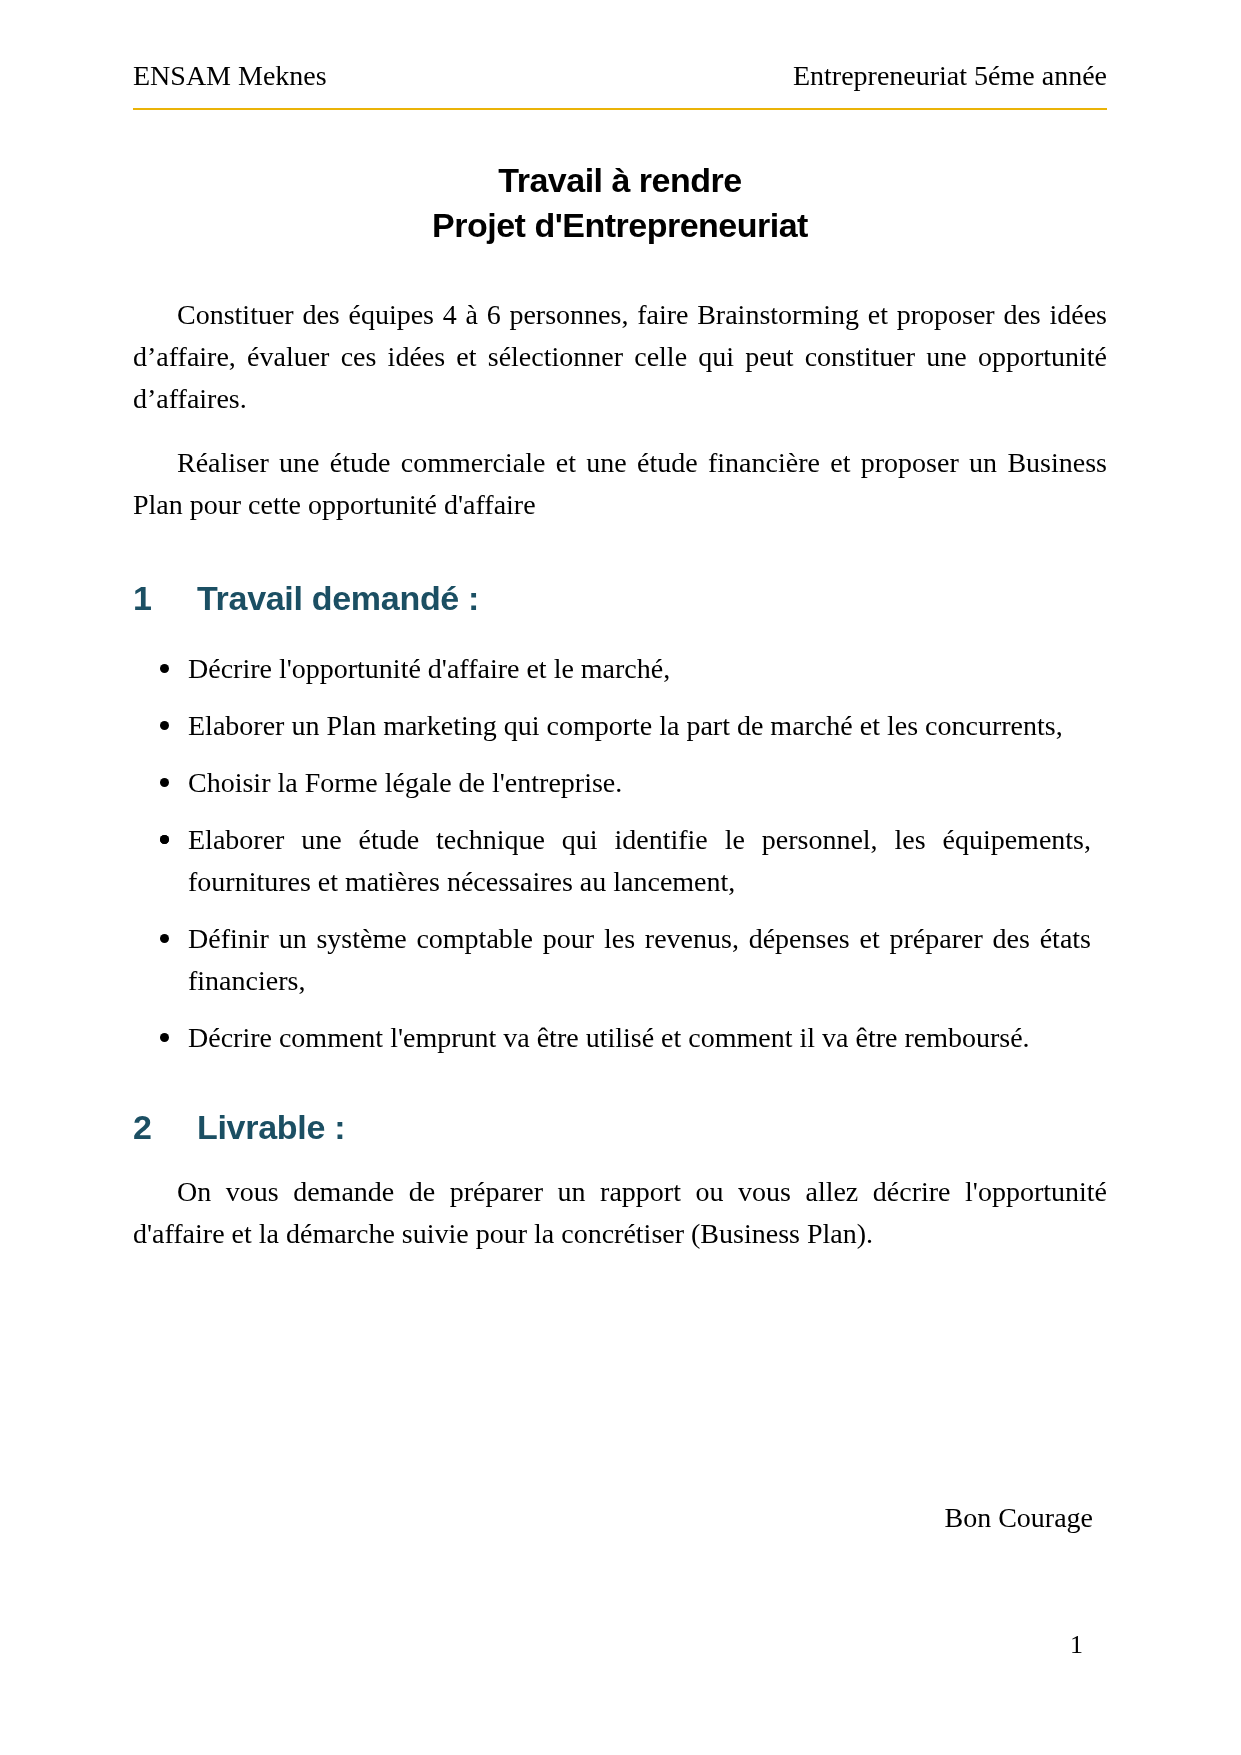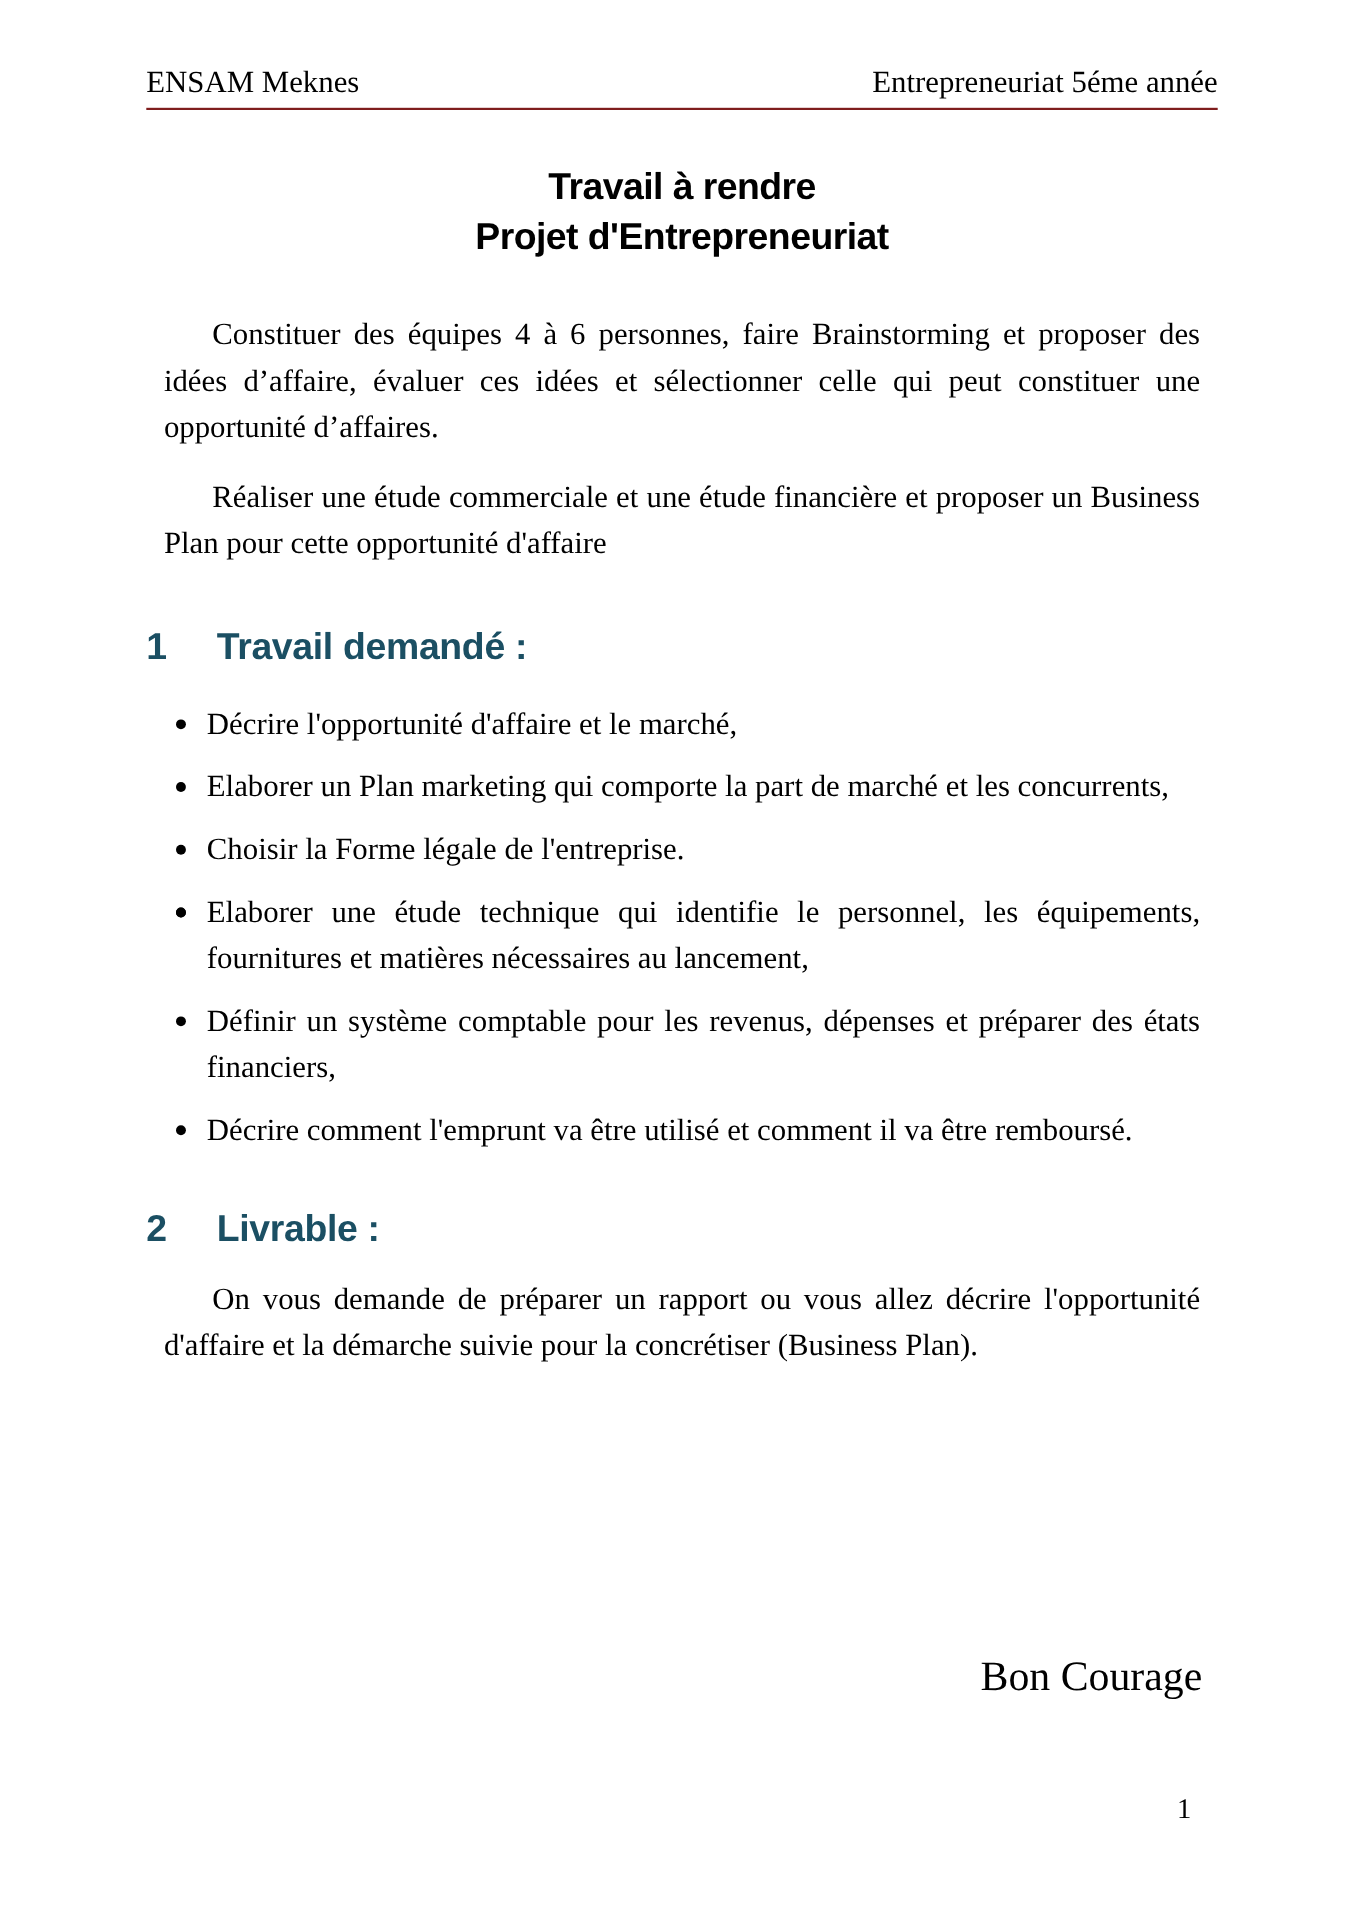--- a/index.html
+++ b/index.html
@@ -27,8 +27,8 @@
     display: flex;
     justify-content: space-between;
     align-items: center;
-    border-bottom: 2px solid #7f1d1d;
-    padding-bottom: 4px;
+    border-bottom: 2px solid #eab308;
+    padding-bottom: 14px;
     font-size: 28px;
     line-height: 36px;
   }

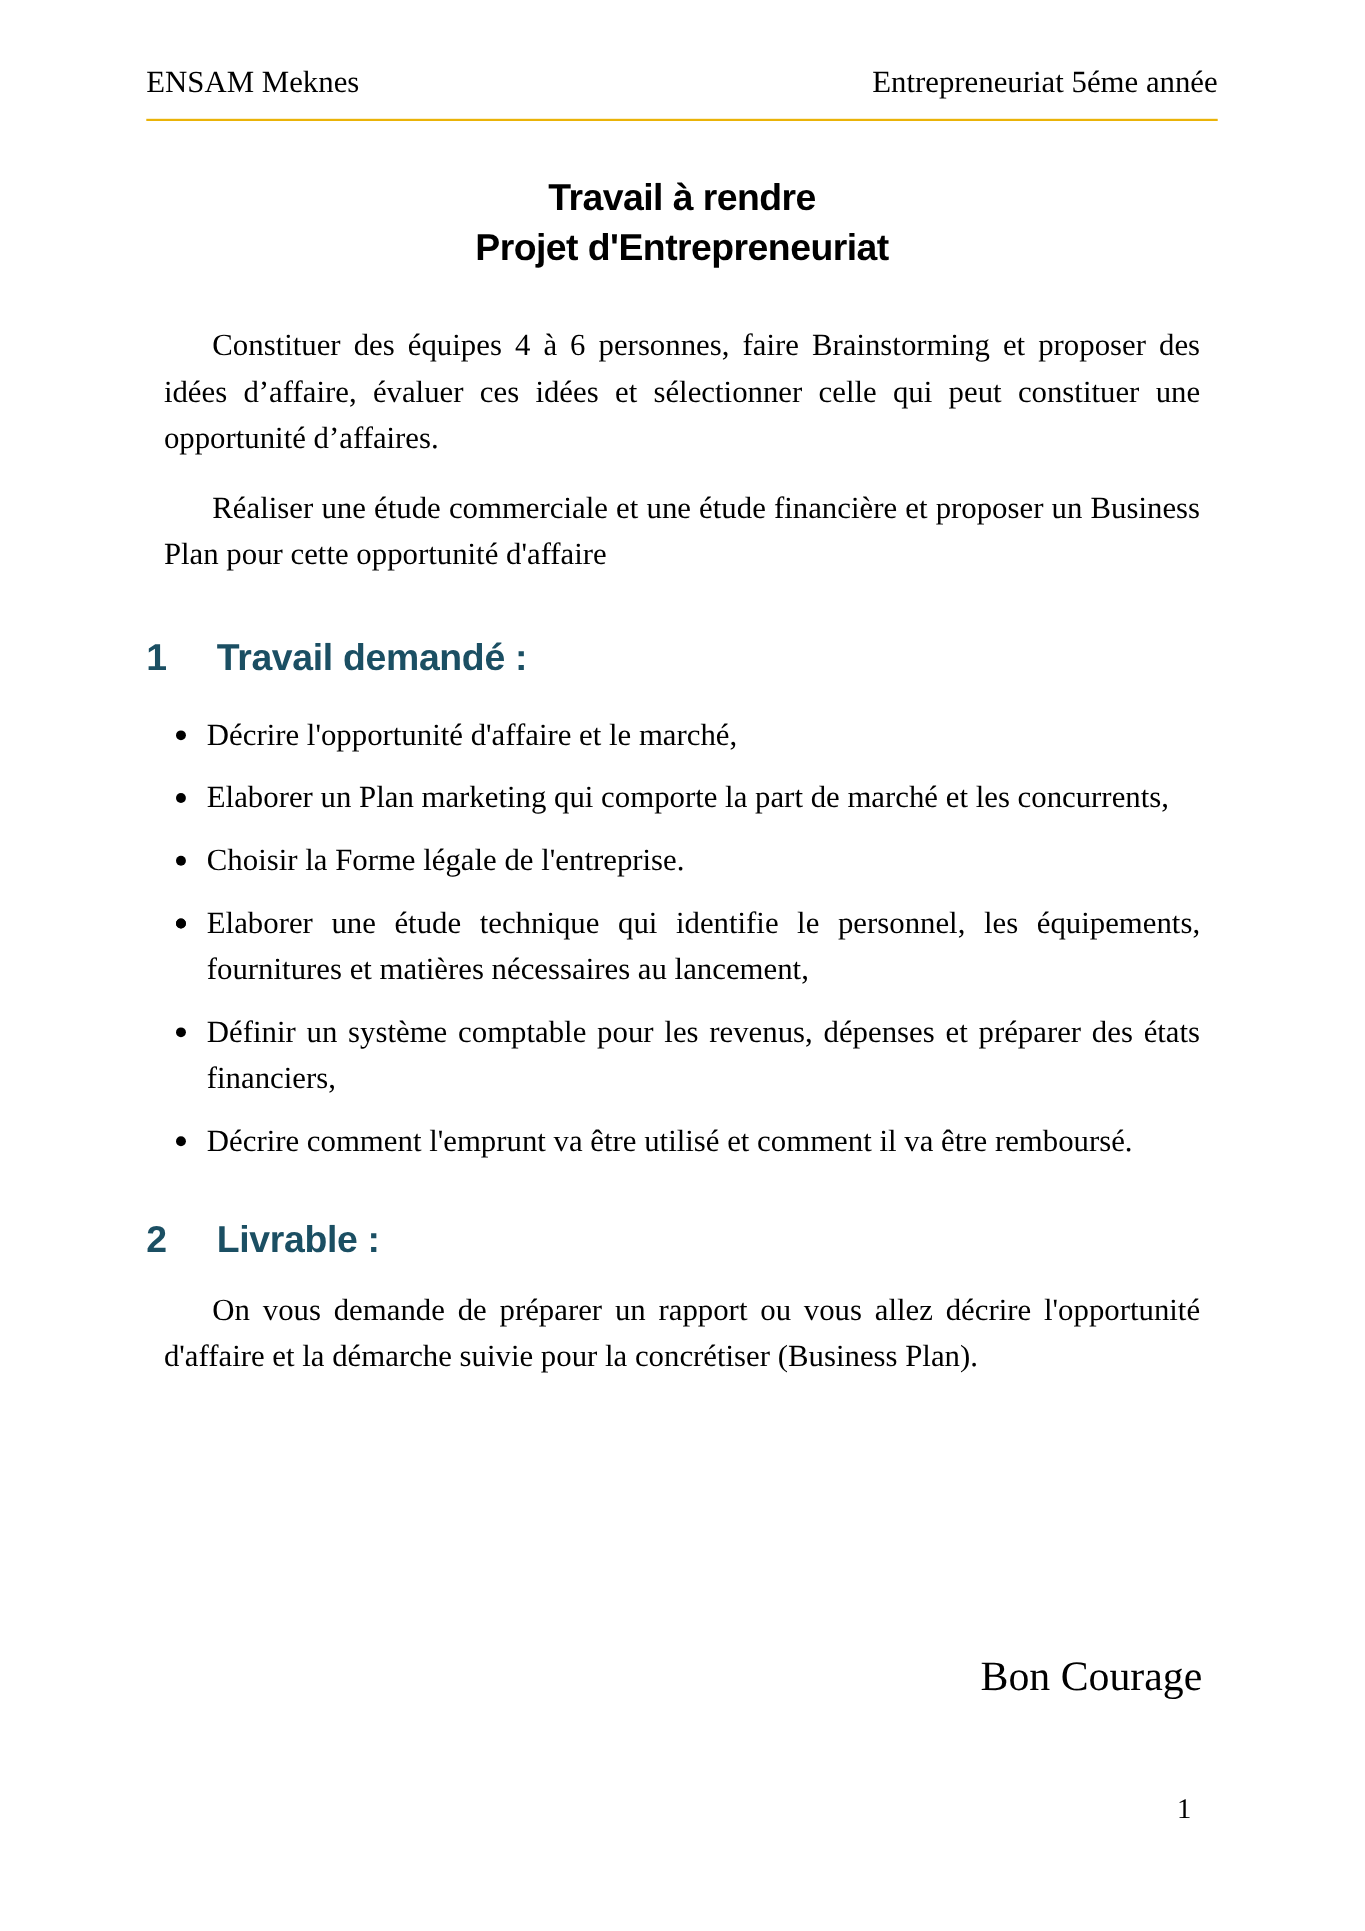--- a/index.html
+++ b/index.html
@@ -47,7 +47,7 @@
 
   
   p.body-par {
-    margin: 16px;
+    margin: 0;
     text-align: justify;
     text-indent: 44px;
     line-height: 42px;

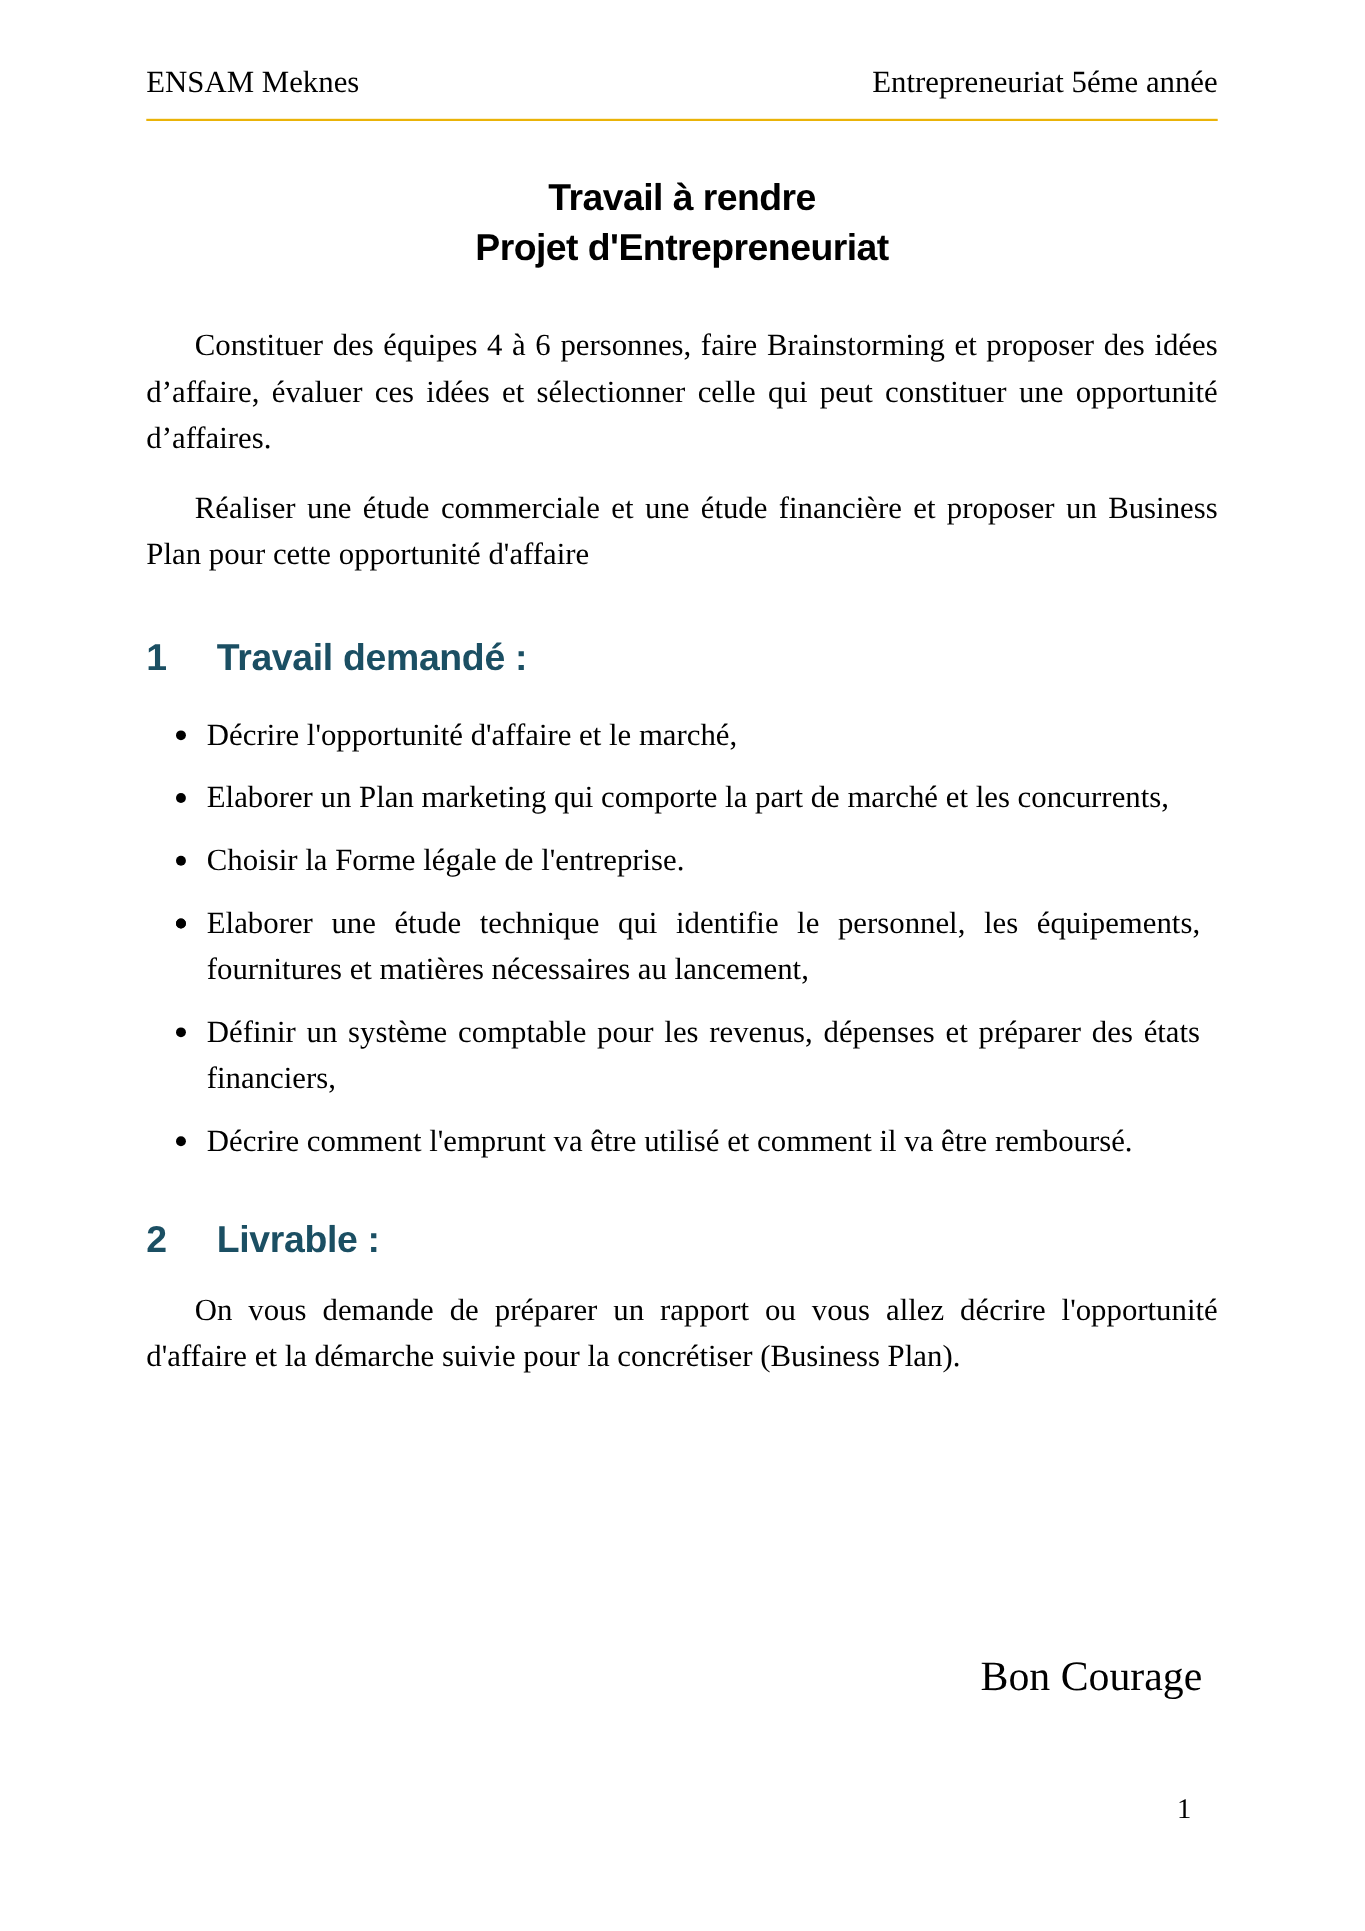--- a/index.html
+++ b/index.html
@@ -106,7 +106,7 @@
     position: absolute;
     top: 1502px;
     right: 148px;
-    font-size: 38px;
+    font-size: 28px;
   }
   .page-number {
     position: absolute;

